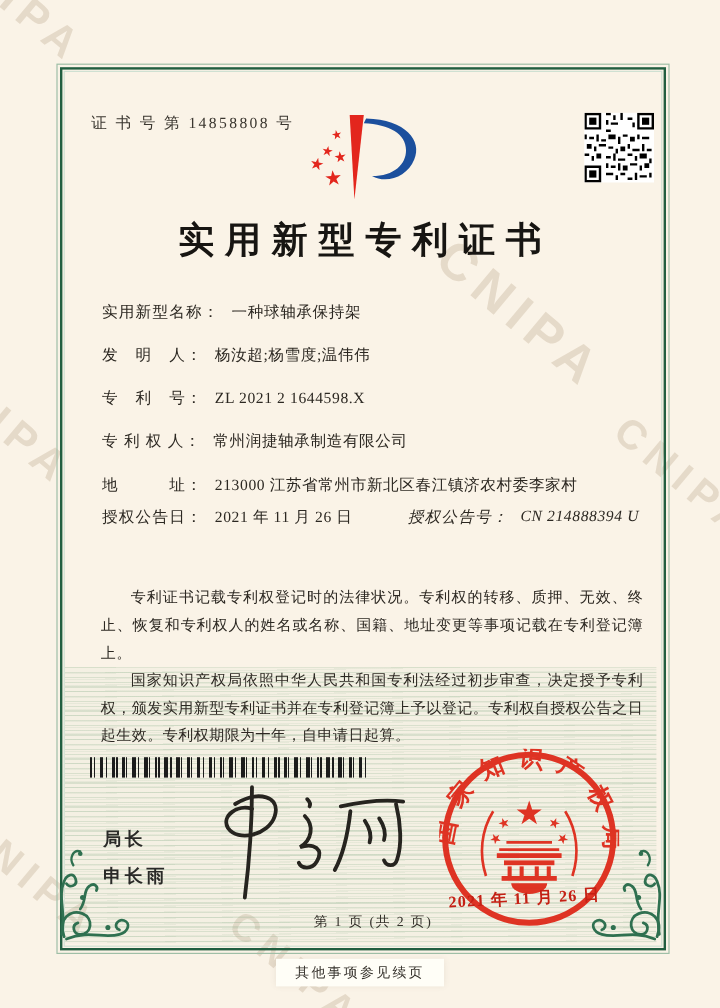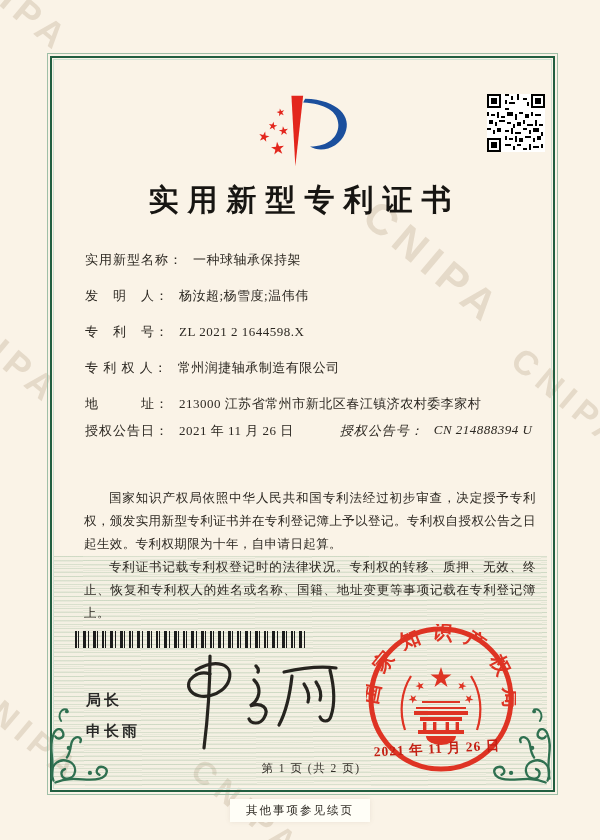--- a/index.html
+++ b/index.html
@@ -93,6 +93,7 @@
     <circle cx="28" cy="14" r="2" fill="#2f7050"></circle>
   </svg>
 
+  <div class="cert-no">证 书 号 第 14858808 号</div>
 
   <svg class="logo" viewBox="0 0 130 90">
     <defs>

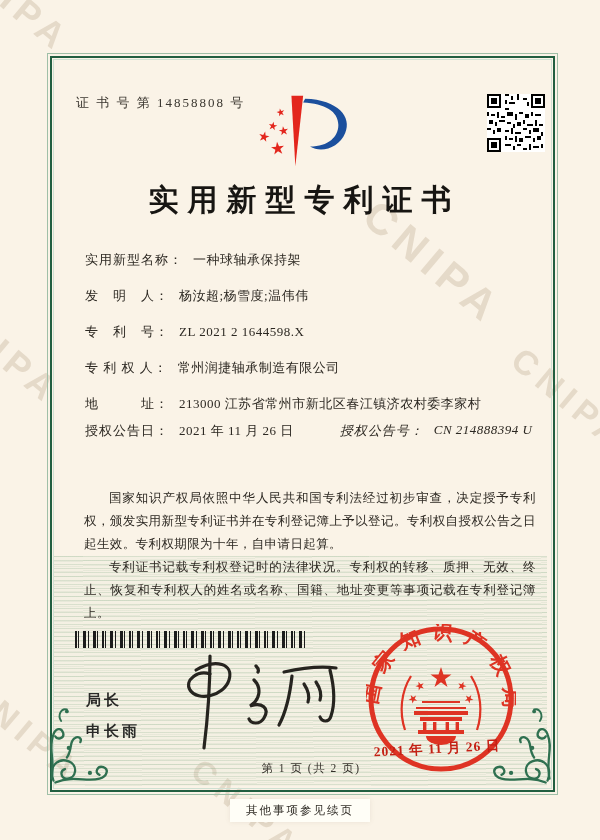--- a/index.html
+++ b/index.html
@@ -164,8 +164,8 @@
   </div>
 
   <div class="paras">
+    <p>专利证书记载专利权登记时的法律状况。专利权的转移、质押、无效、终止、恢复和专利权人的姓名或名称、国籍、地址变更等事项记载在专利登记簿上。</p>
     <p>国家知识产权局依照中华人民共和国专利法经过初步审查，决定授予专利权，颁发实用新型专利证书并在专利登记簿上予以登记。专利权自授权公告之日起生效。专利权期限为十年，自申请日起算。</p>
-    <p>专利证书记载专利权登记时的法律状况。专利权的转移、质押、无效、终止、恢复和专利权人的姓名或名称、国籍、地址变更等事项记载在专利登记簿上。</p>
   </div>
 
   <div class="barcode"></div>

